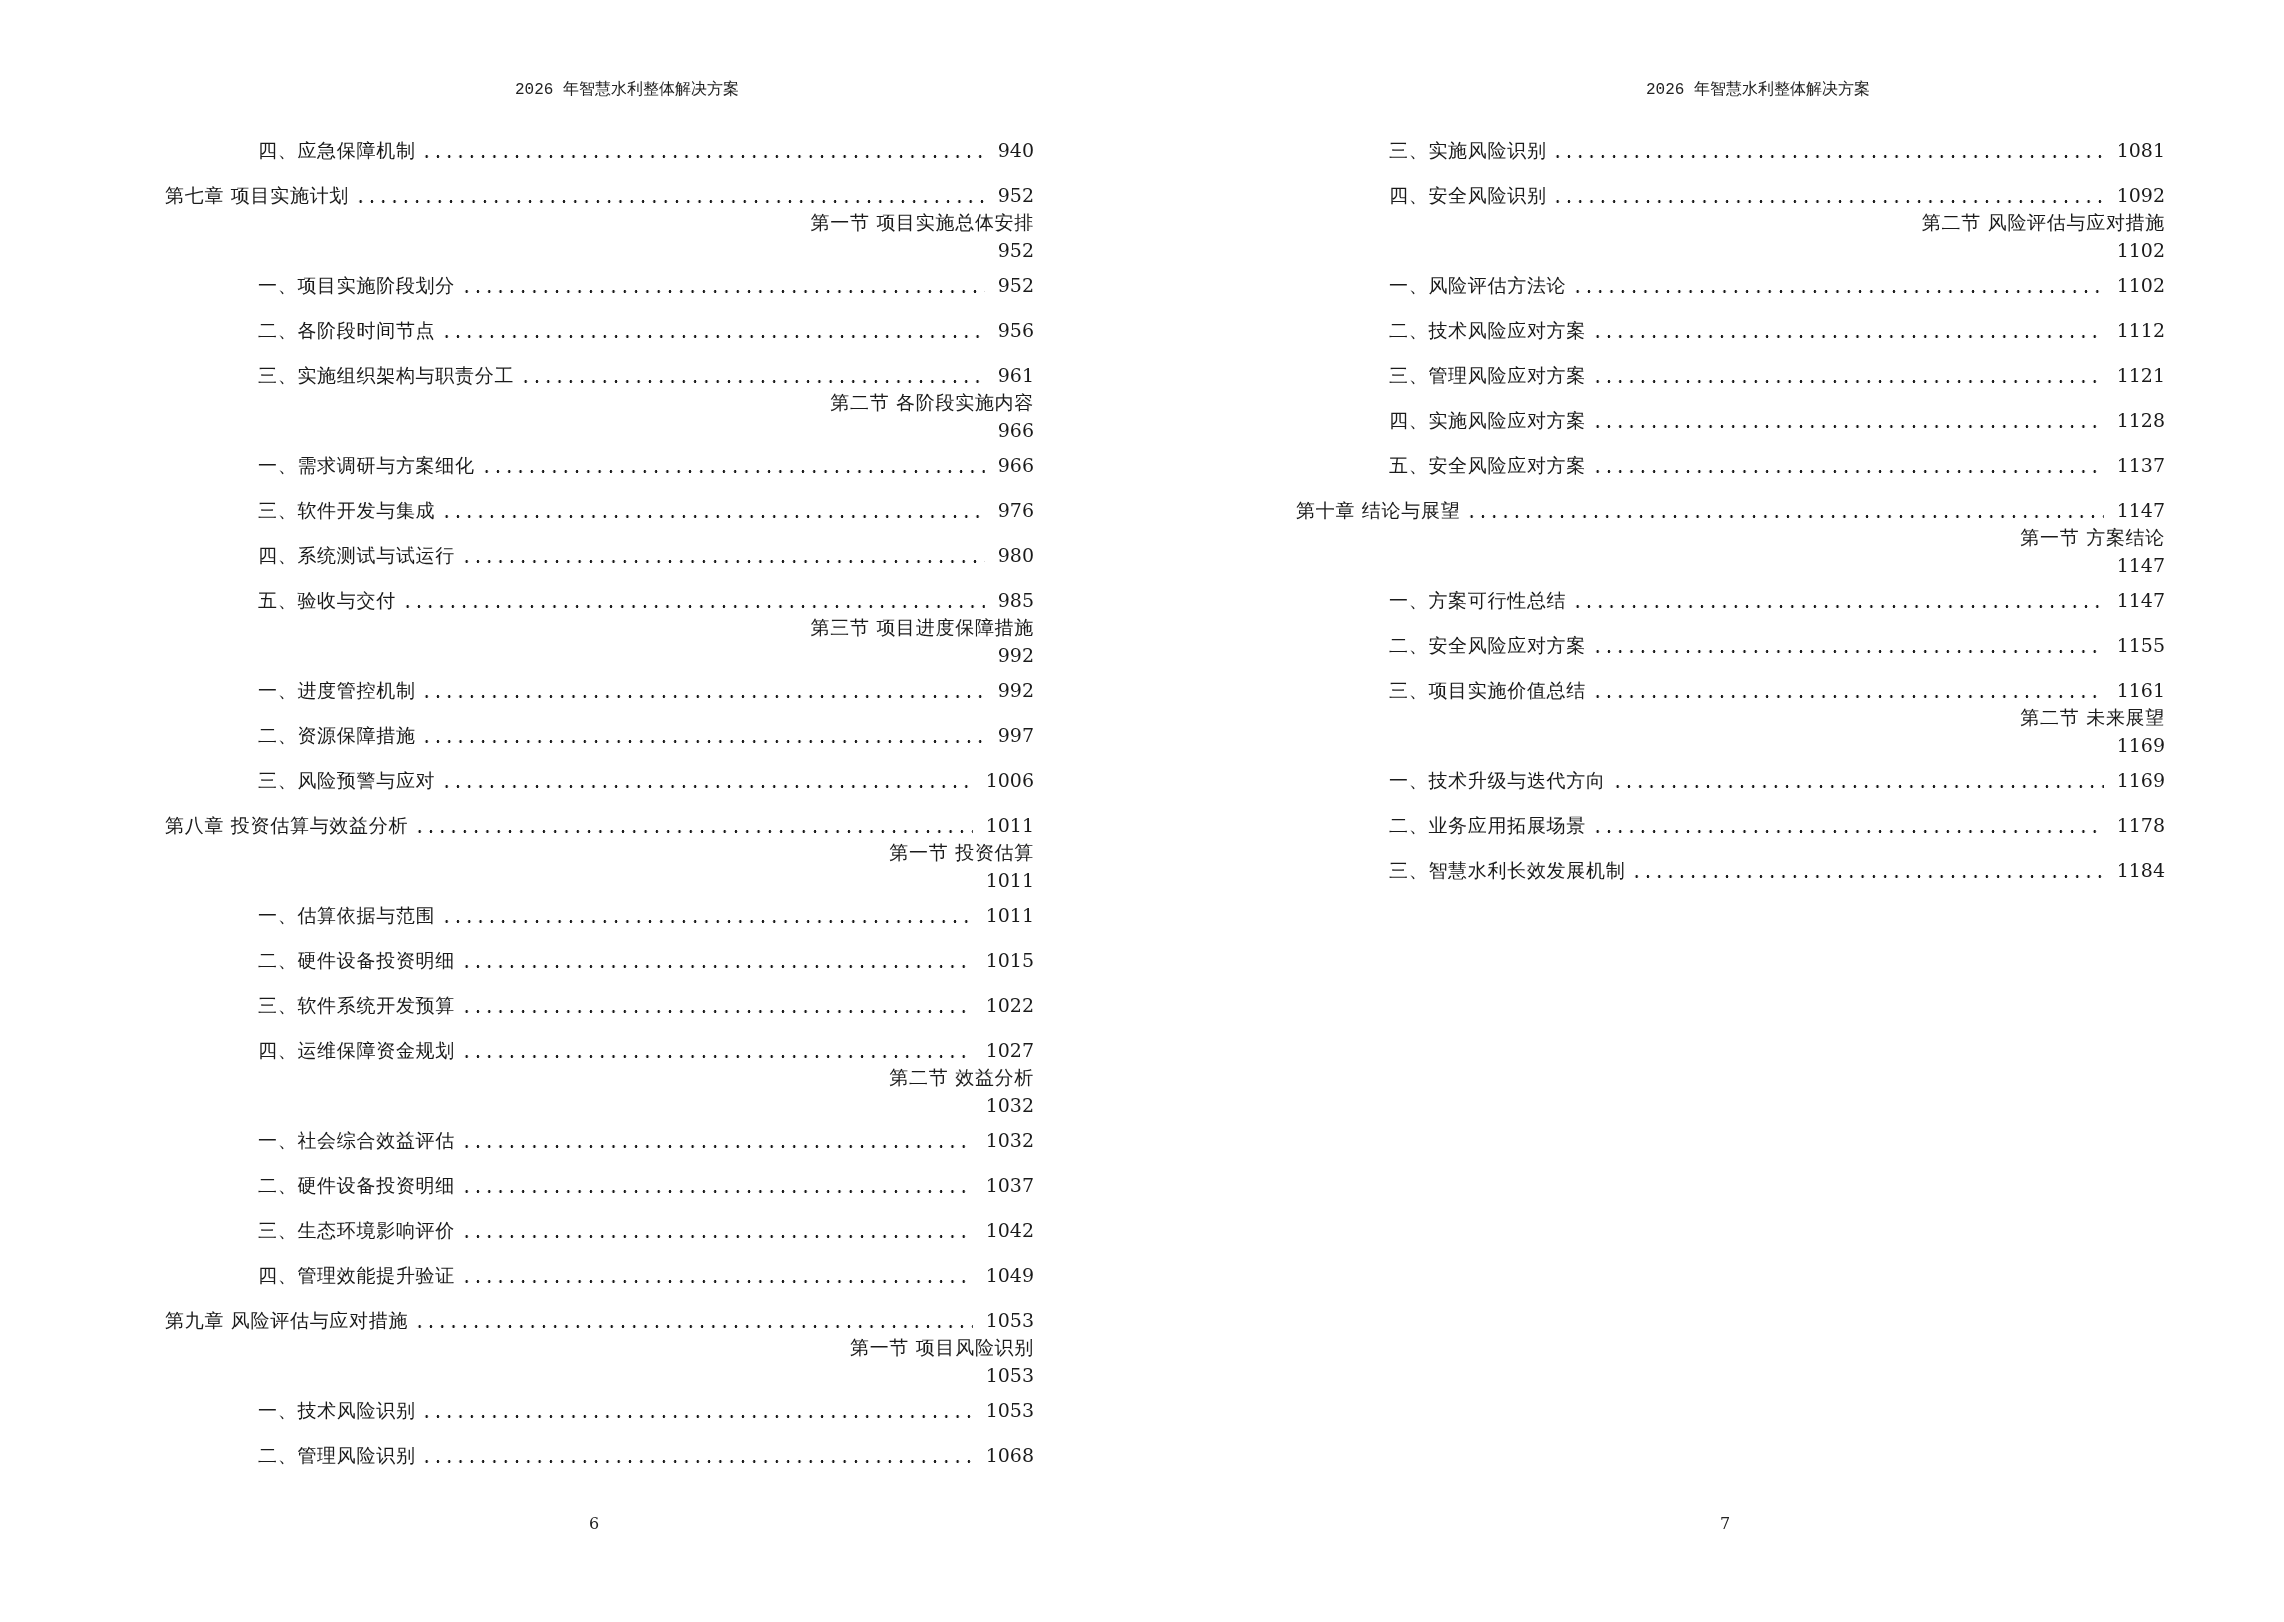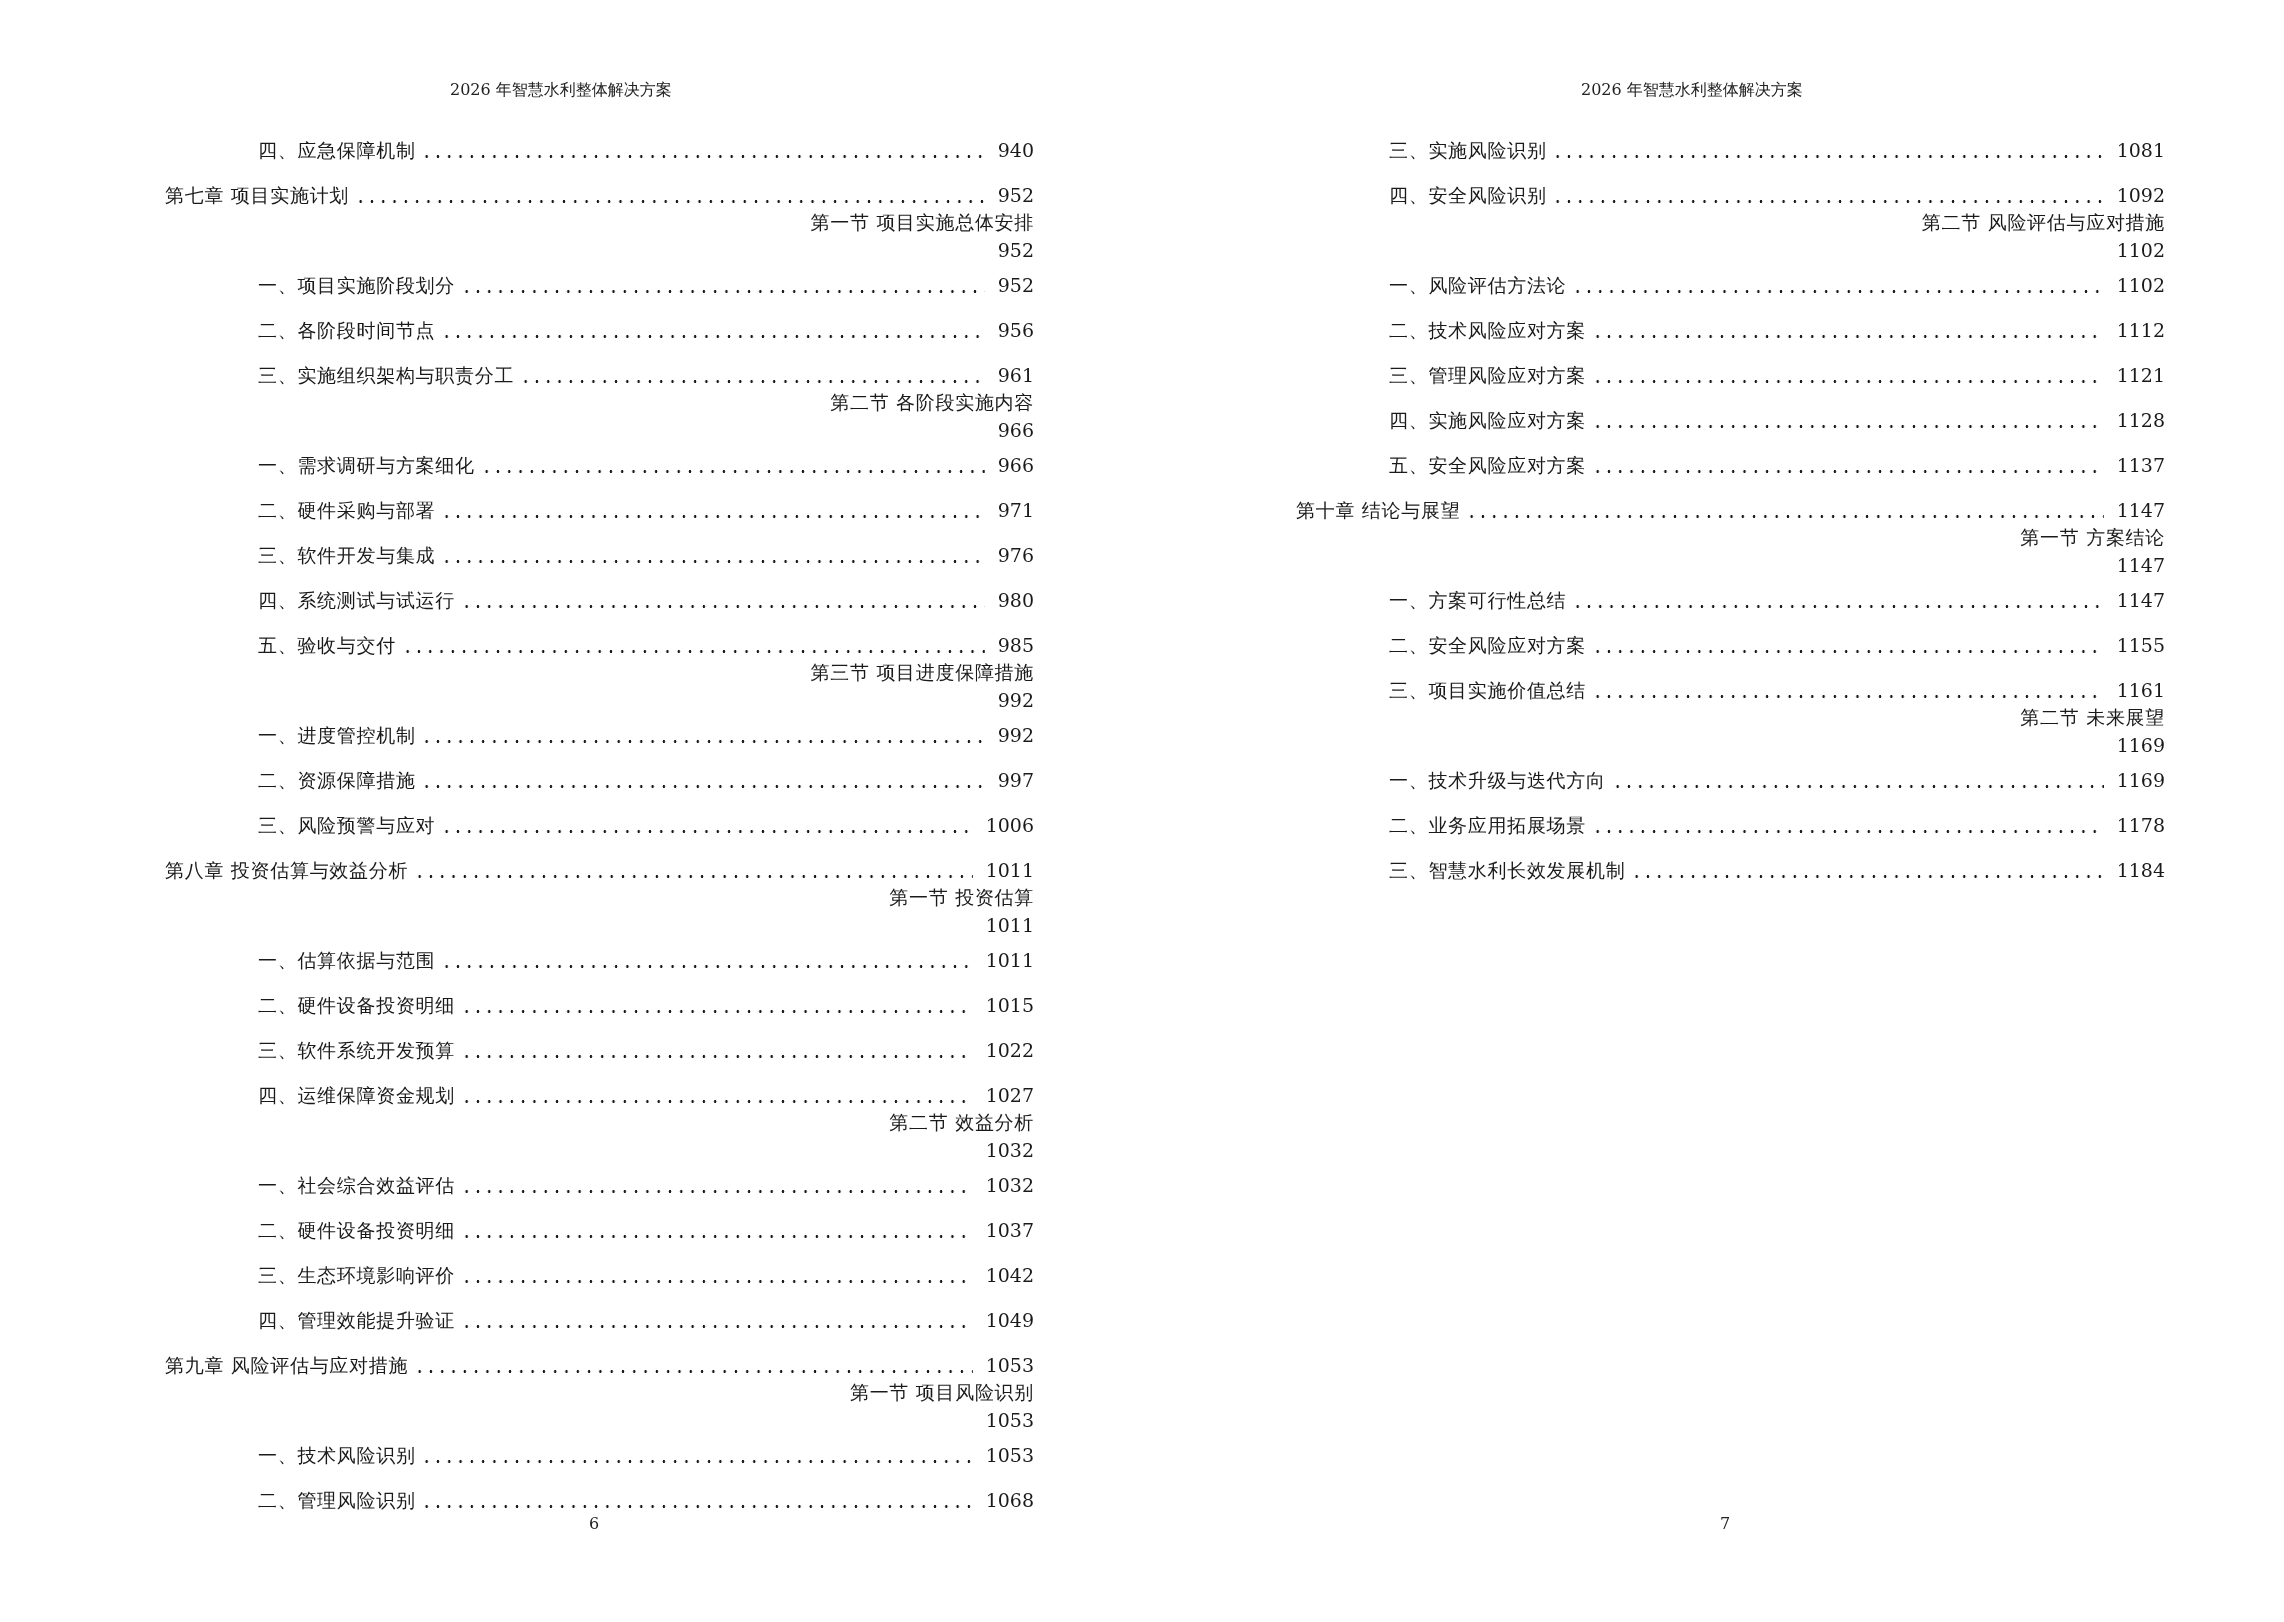--- a/index.html
+++ b/index.html
@@ -29,11 +29,12 @@
     top: 80px;
     left: 450px;
     width: 289px;
-    text-align: left;
+    text-align: right;
     font-size: 16px;
     line-height: 20px;
     white-space: nowrap;
     color: #222;
+    font-family: Liberation Mono, monospace;
   }
   .page-number {
     position: absolute;

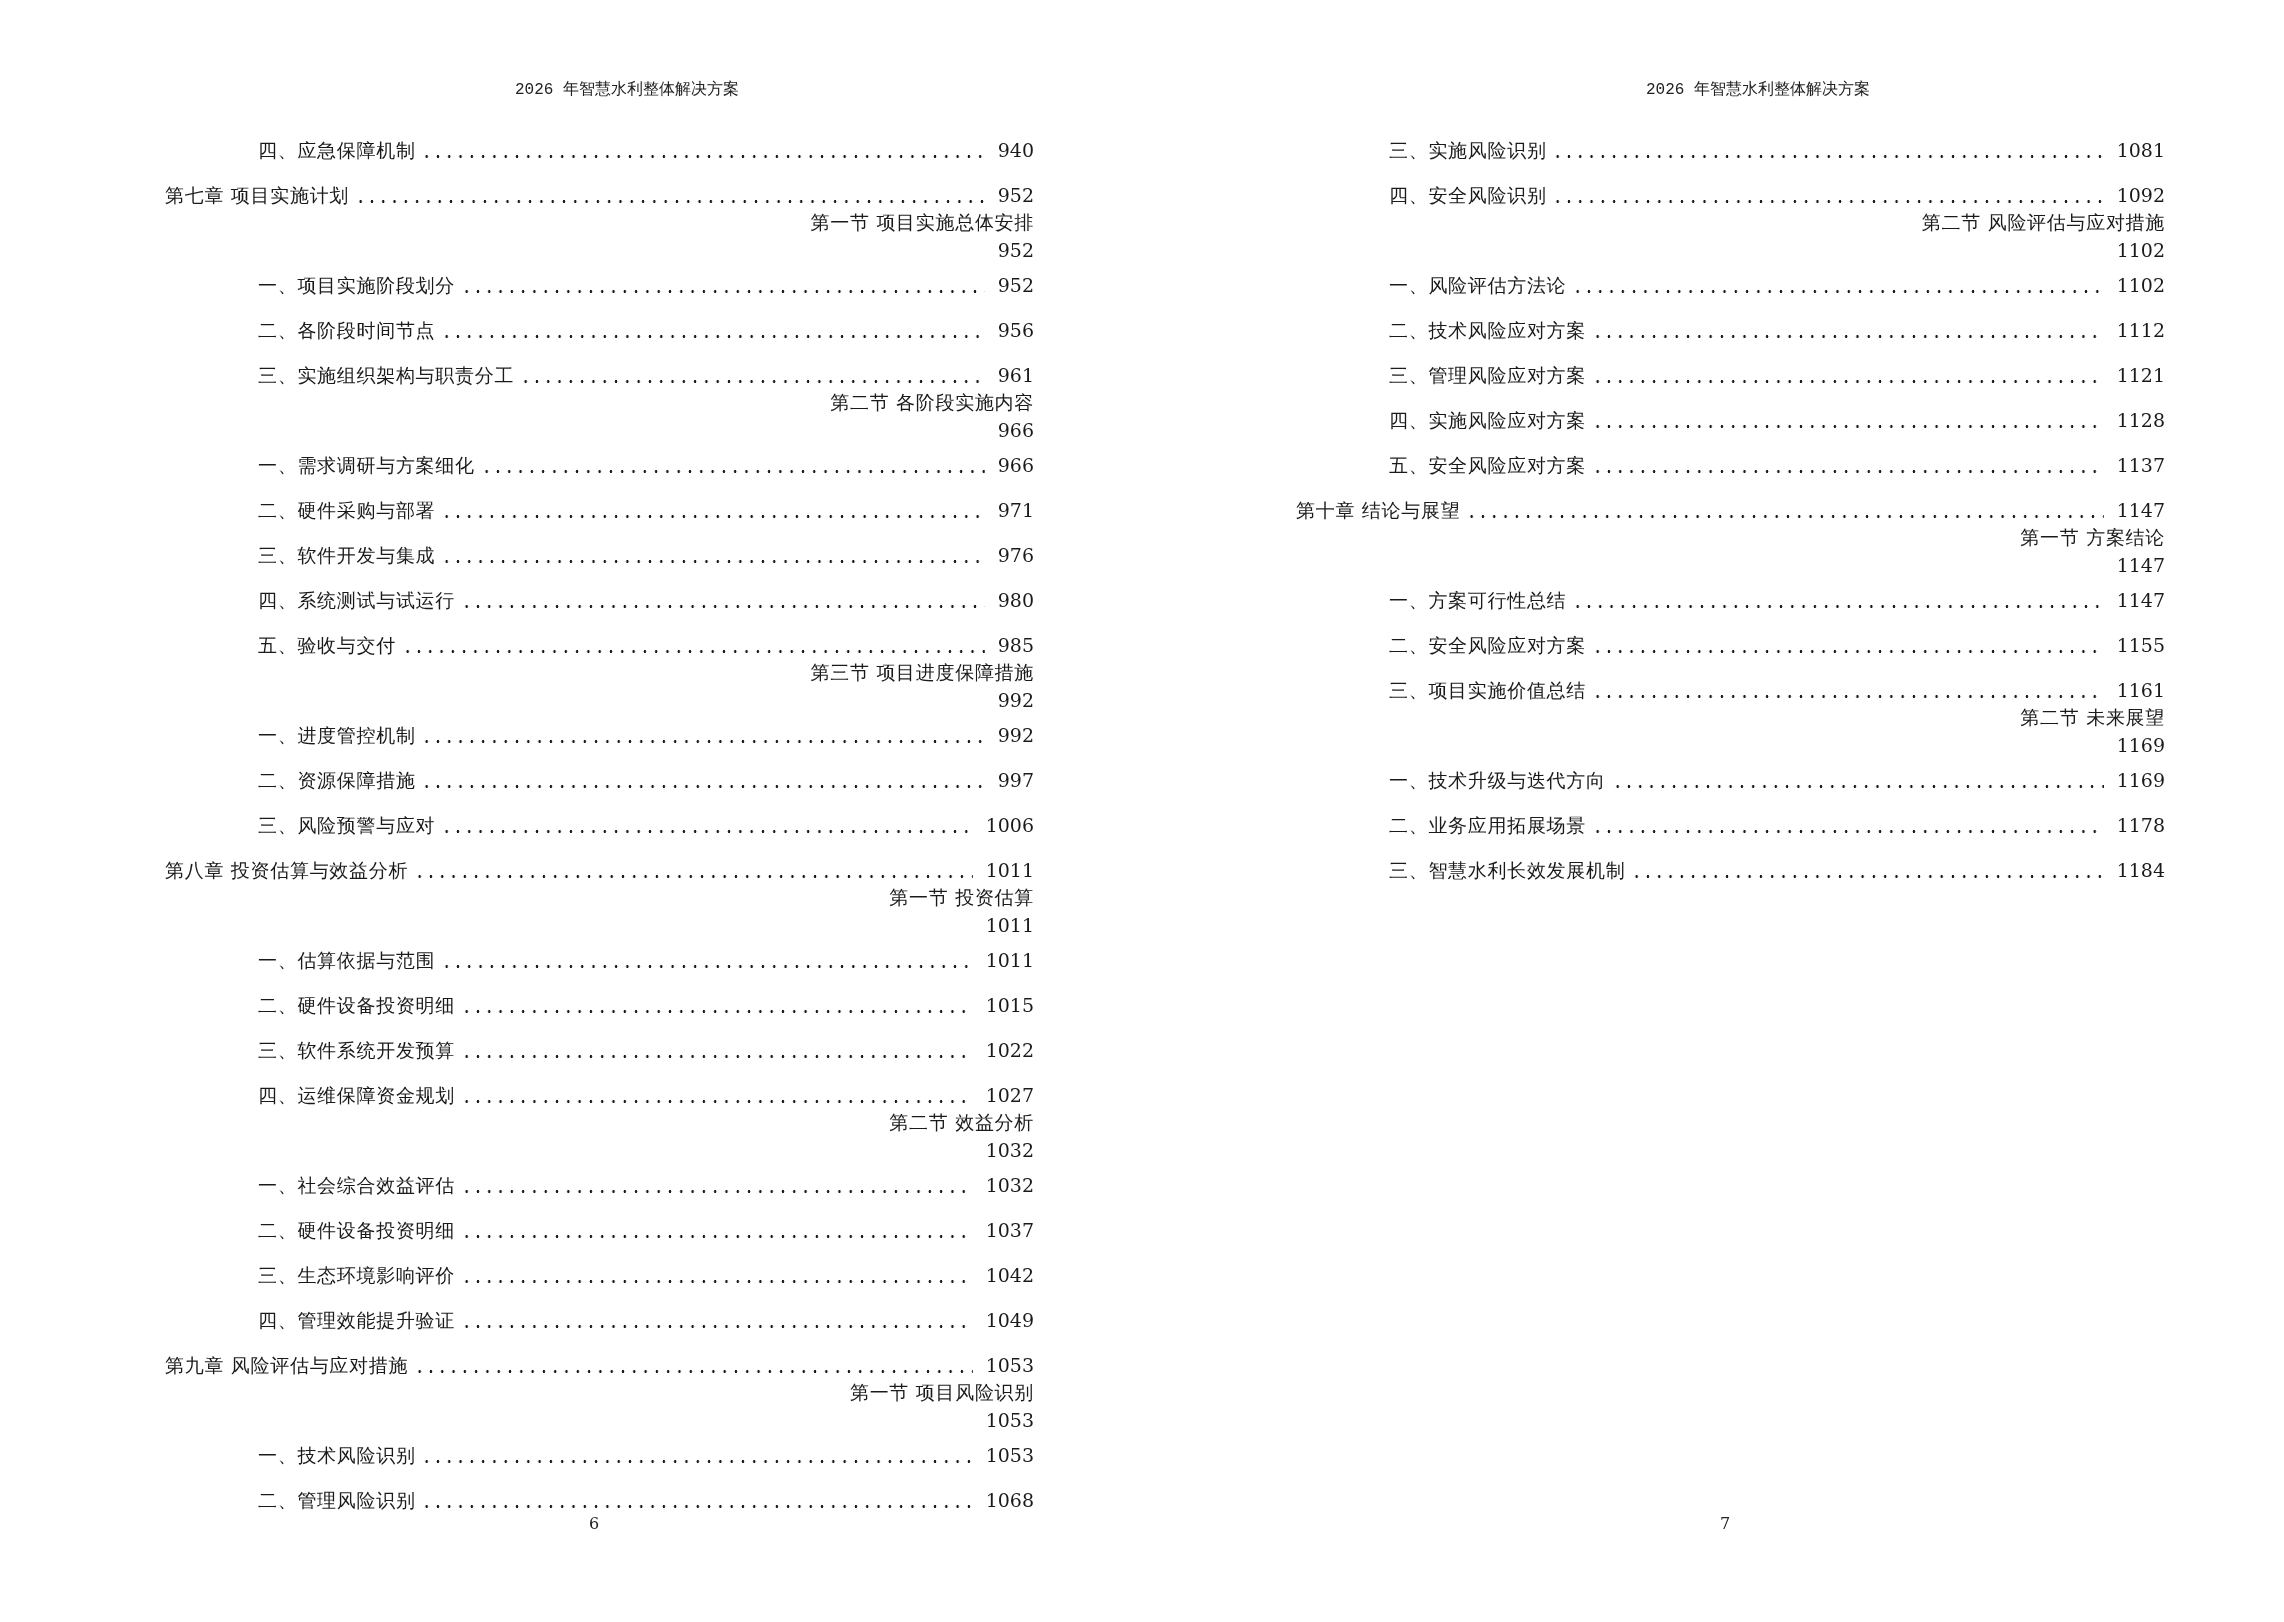--- a/index.html
+++ b/index.html
@@ -143,11 +143,6 @@
         <span class="toc-page">966</span>
       </div>
       <div class="toc-row level-3">
-        <span class="toc-title">二、硬件采购与部署</span>
-        <span class="toc-leader"></span>
-        <span class="toc-page">971</span>
-      </div>
-      <div class="toc-row level-3">
         <span class="toc-title">三、软件开发与集成</span>
         <span class="toc-leader"></span>
         <span class="toc-page">976</span>

